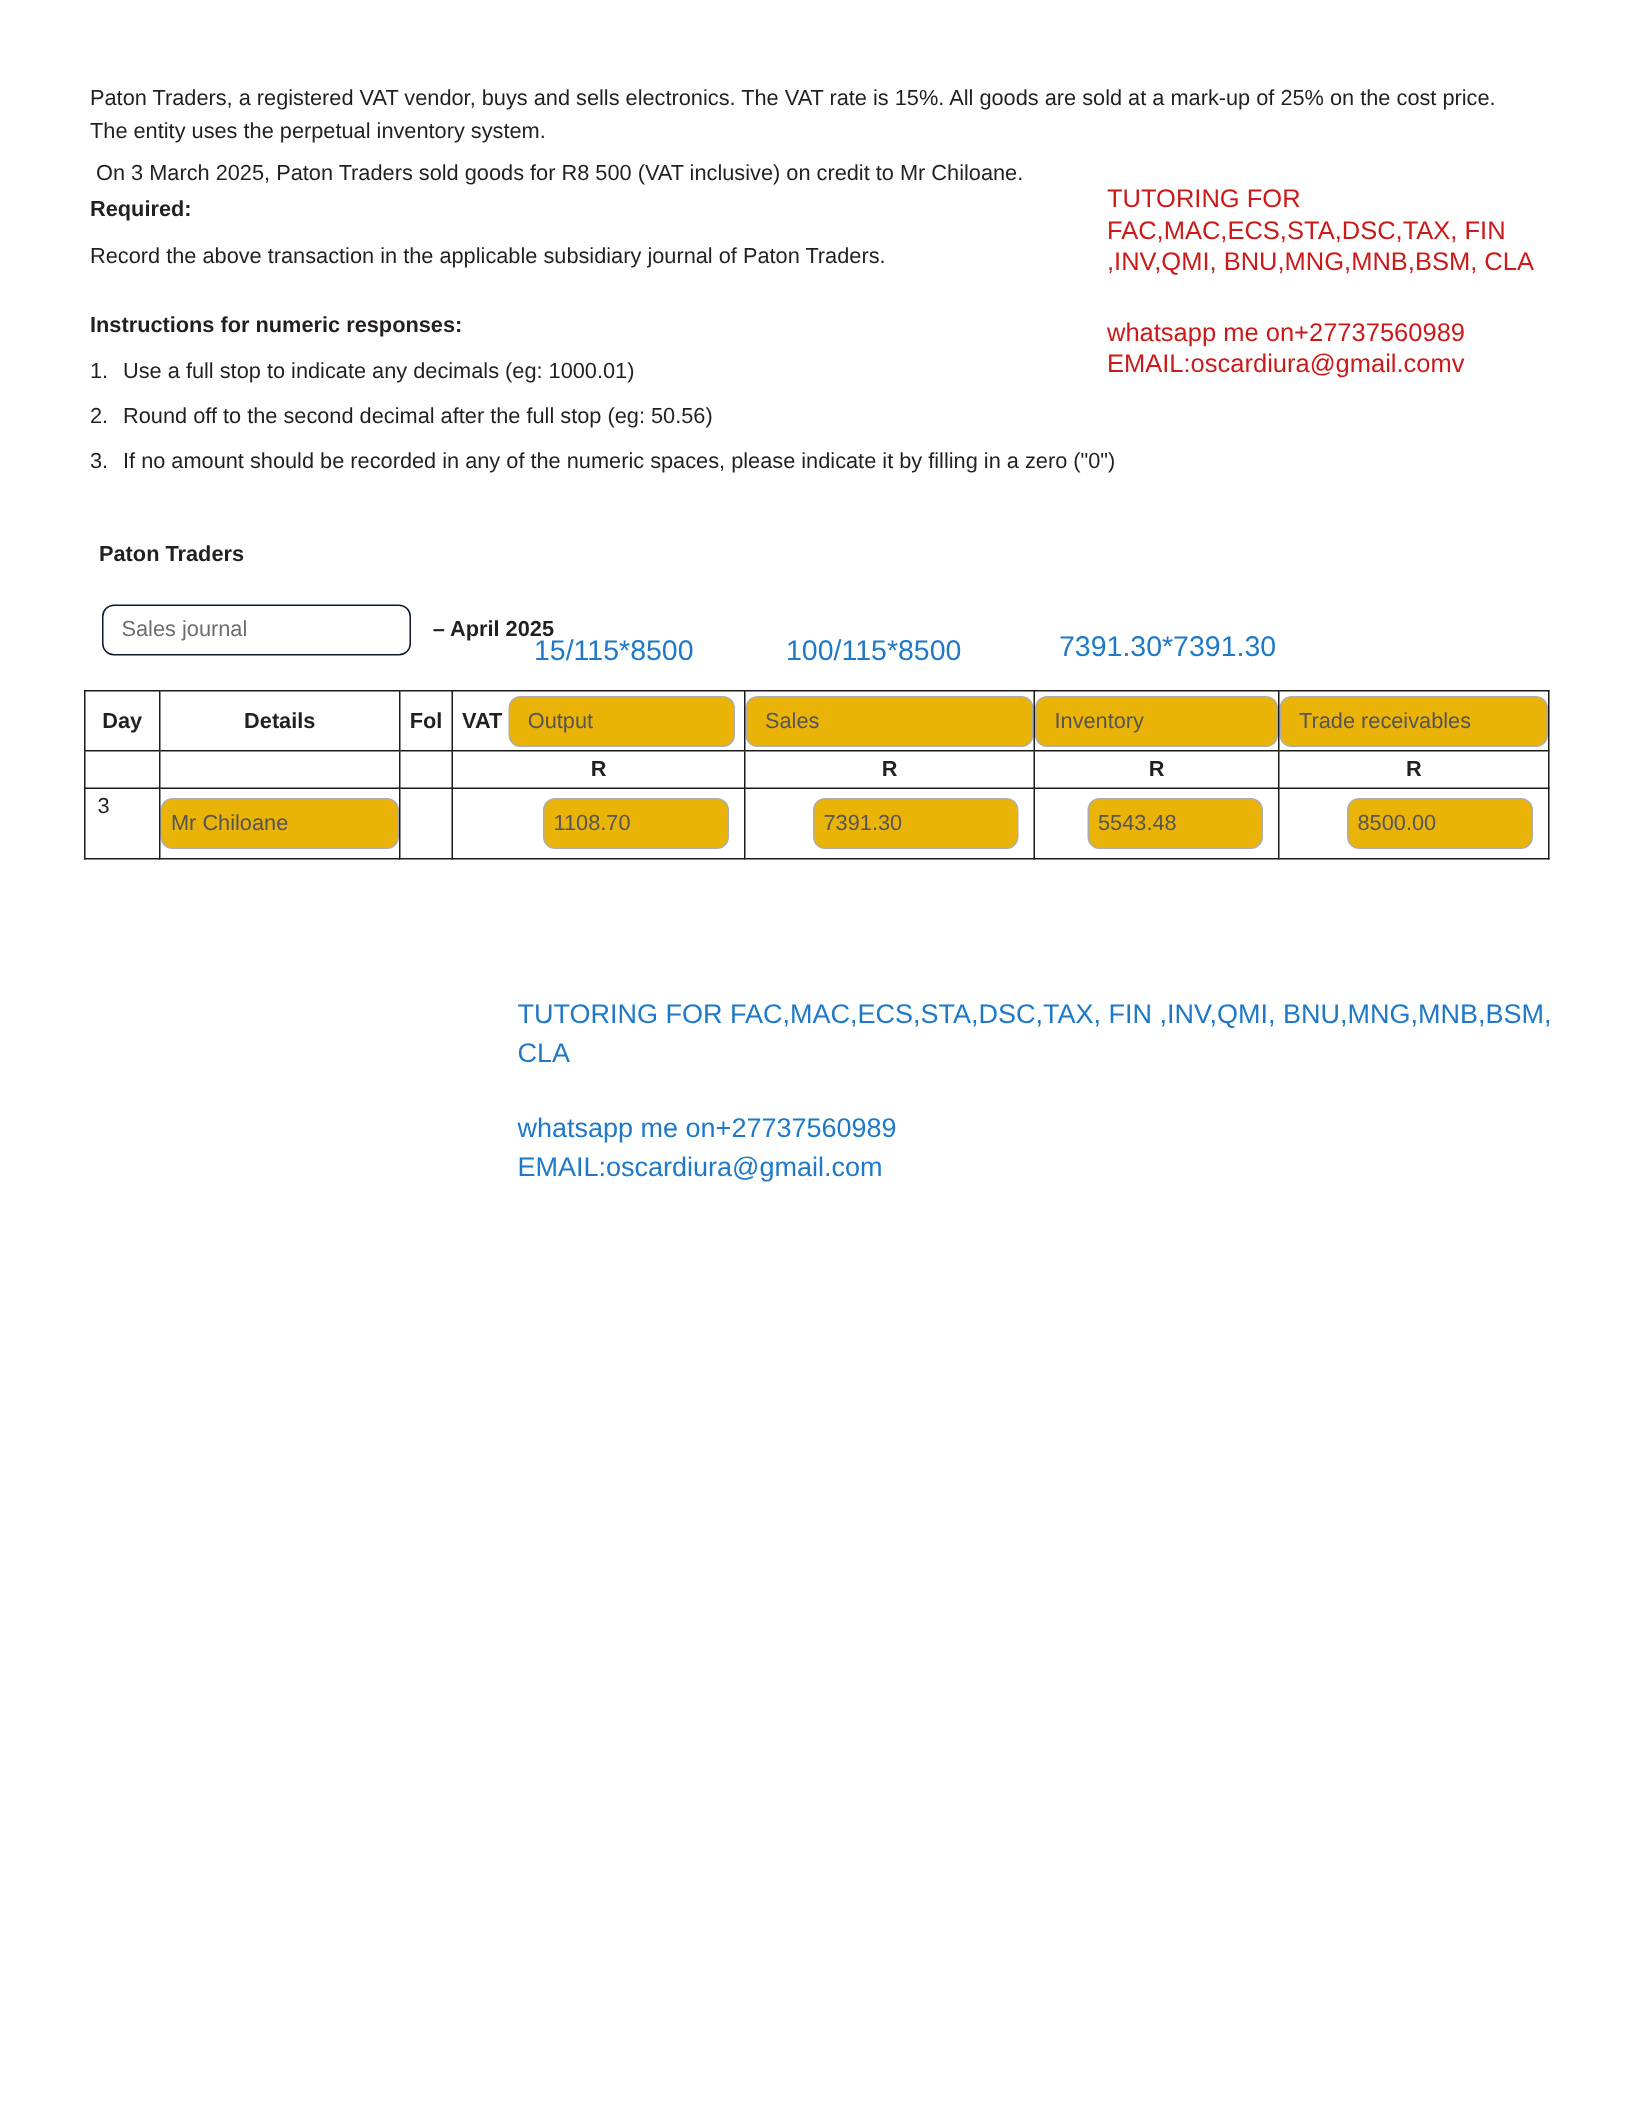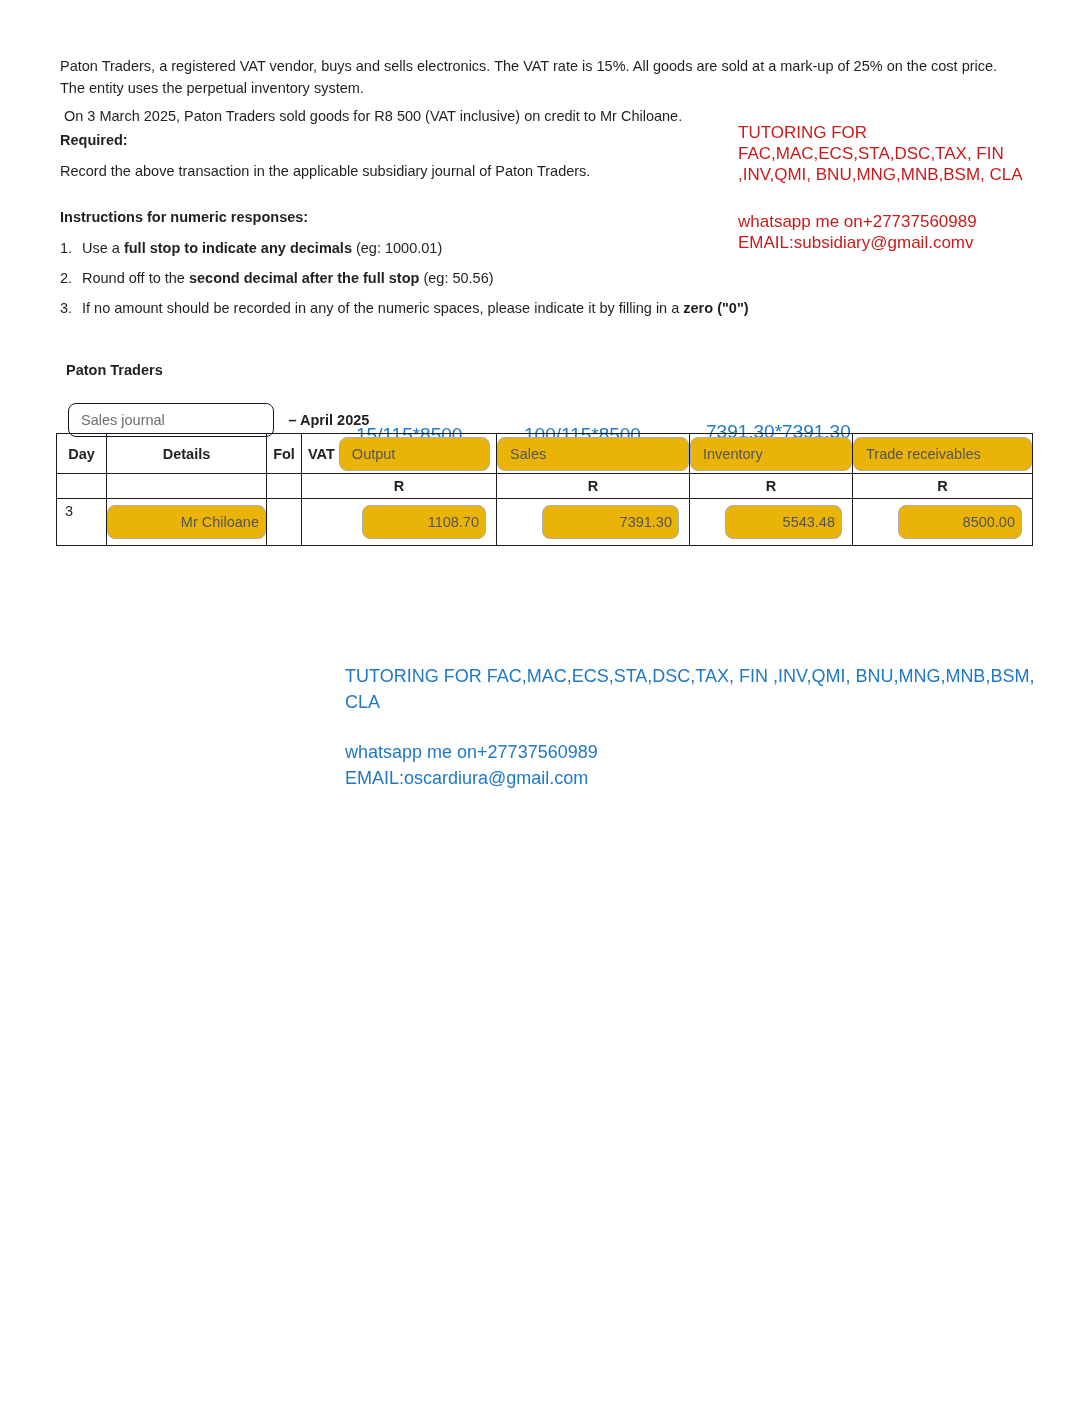--- a/index.html
+++ b/index.html
@@ -44,7 +44,7 @@
   }
   .instr-item { display: block; white-space: nowrap; }
   .instr-item .num { display: inline-block; width: 22px; }
-  .instr-item b { font-weight: bold; }
+  .instr-item b { font-weight: normal; }
 
   
   .tutor-red {

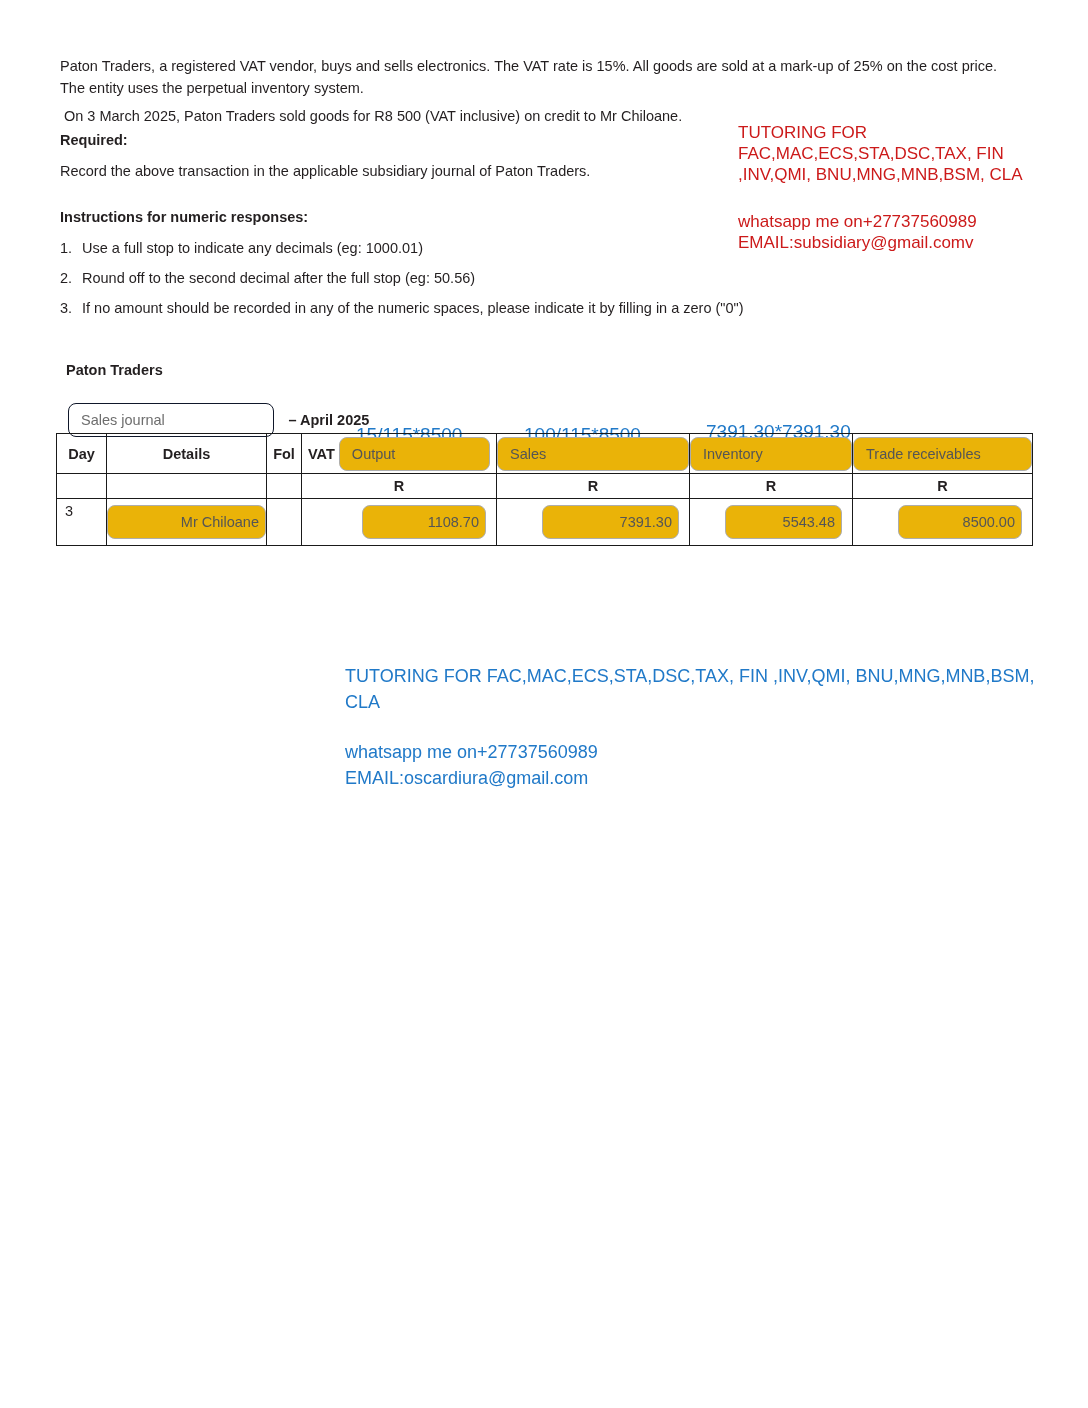--- a/index.html
+++ b/index.html
@@ -166,7 +166,7 @@
     <span class="ln">,INV,QMI, BNU,MNG,MNB,BSM, CLA</span>
     <div class="blk2">
       <span class="ln">whatsapp me on+27737560989</span>
-      <span class="ln">EMAIL:subsidiary@gmail.comv</span>
+      <span class="ln">EMAIL:oscardiura@gmail.comv</span>
     </div>
   </div>
 

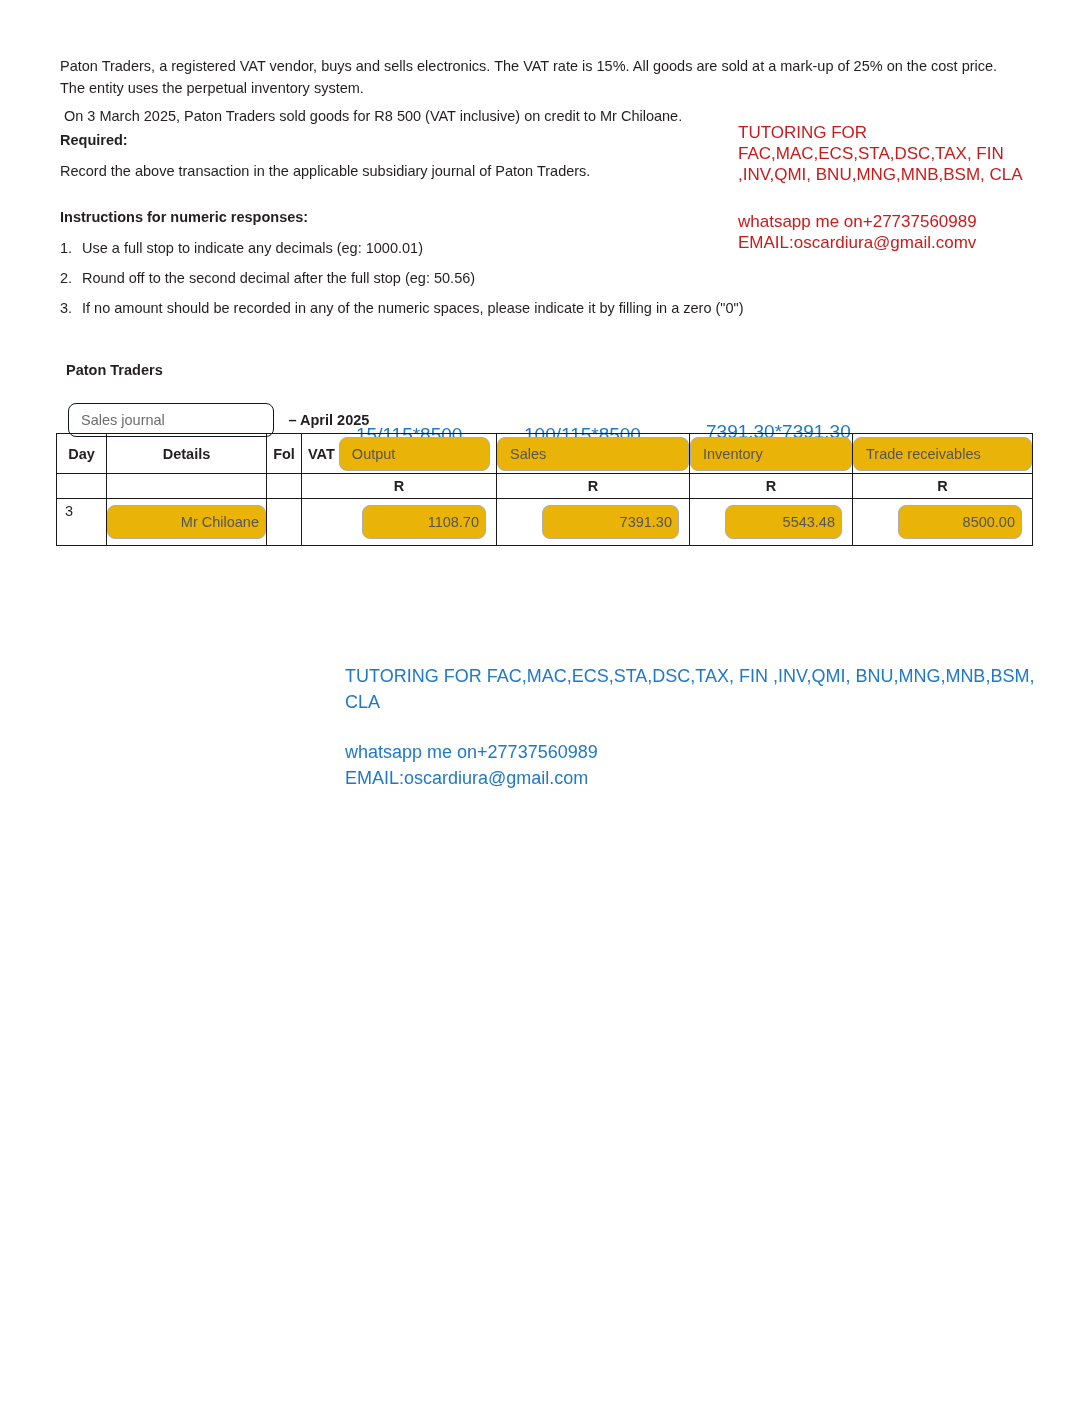--- a/index.html
+++ b/index.html
@@ -85,7 +85,7 @@
 
   
   .jtable {
-    position: absolute; left: 56px; top: 433px;
+    position: absolute; left: 56px; top: 460px;
     width: 976px;
     border-collapse: collapse;
     table-layout: fixed;

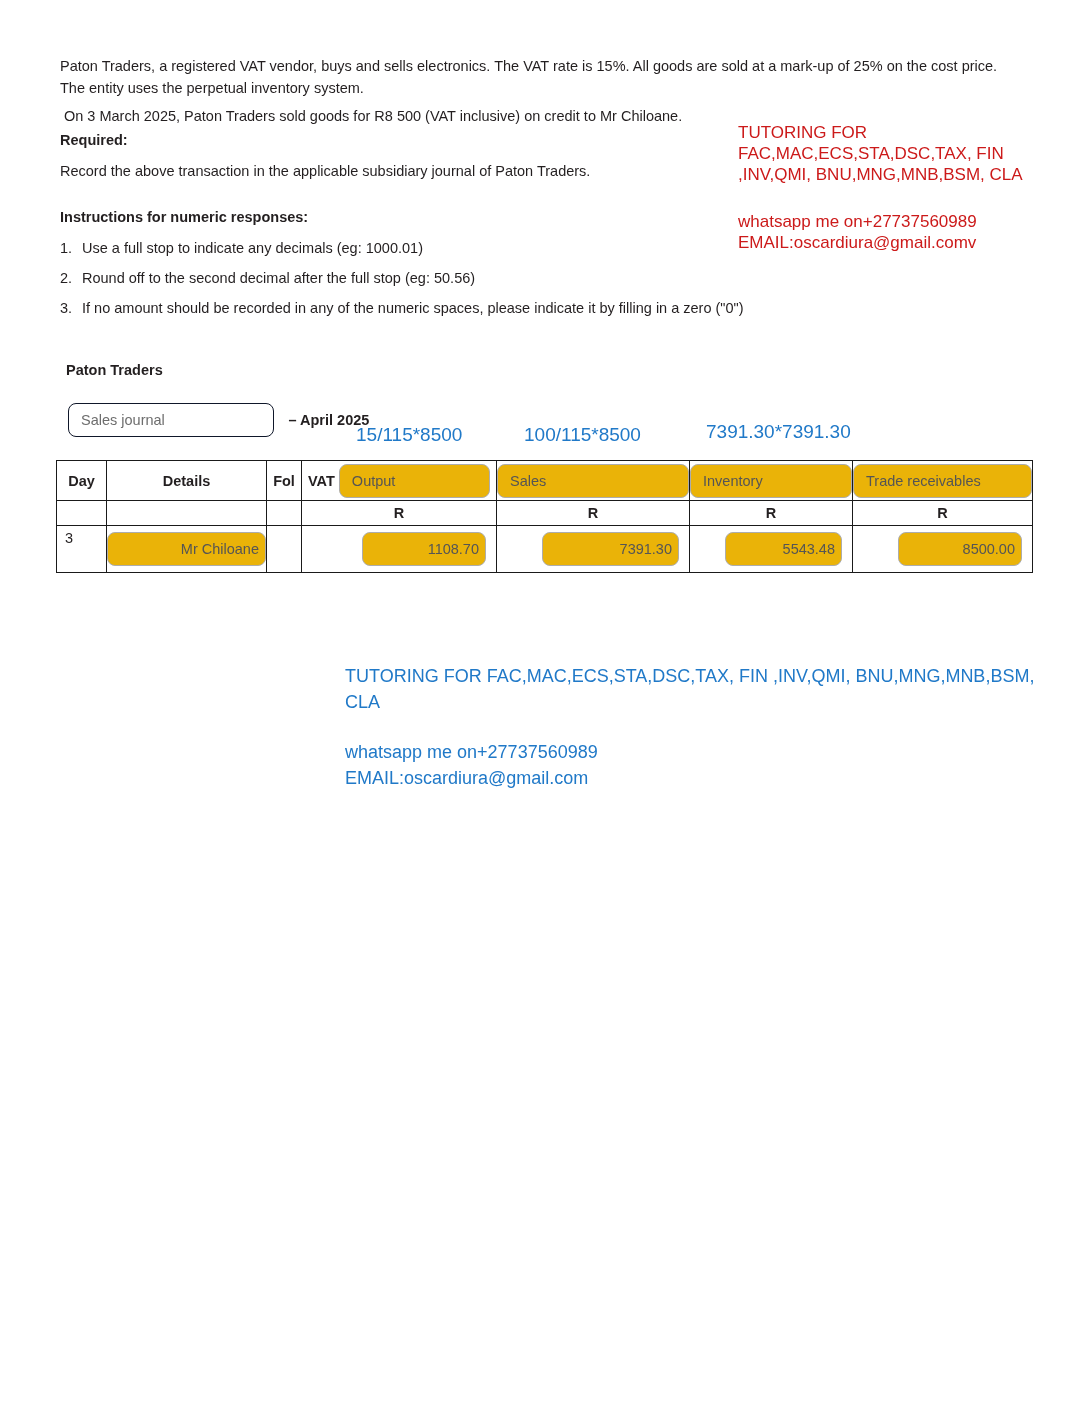--- a/index.html
+++ b/index.html
@@ -121,7 +121,7 @@
     font-size: 14.5px;
     padding: 0 12px;
   }
-  .field.center { text-align: right; padding: 0 6px; }
+  .field.center { text-align: left; padding: 0 6px; }
   .cell-pad { padding: 0 10px; }
   .day-num { padding-left: 8px; font-size: 14.5px; vertical-align: top; }
   .row-data .day-cell { vertical-align: top; padding-top: 4px; }

